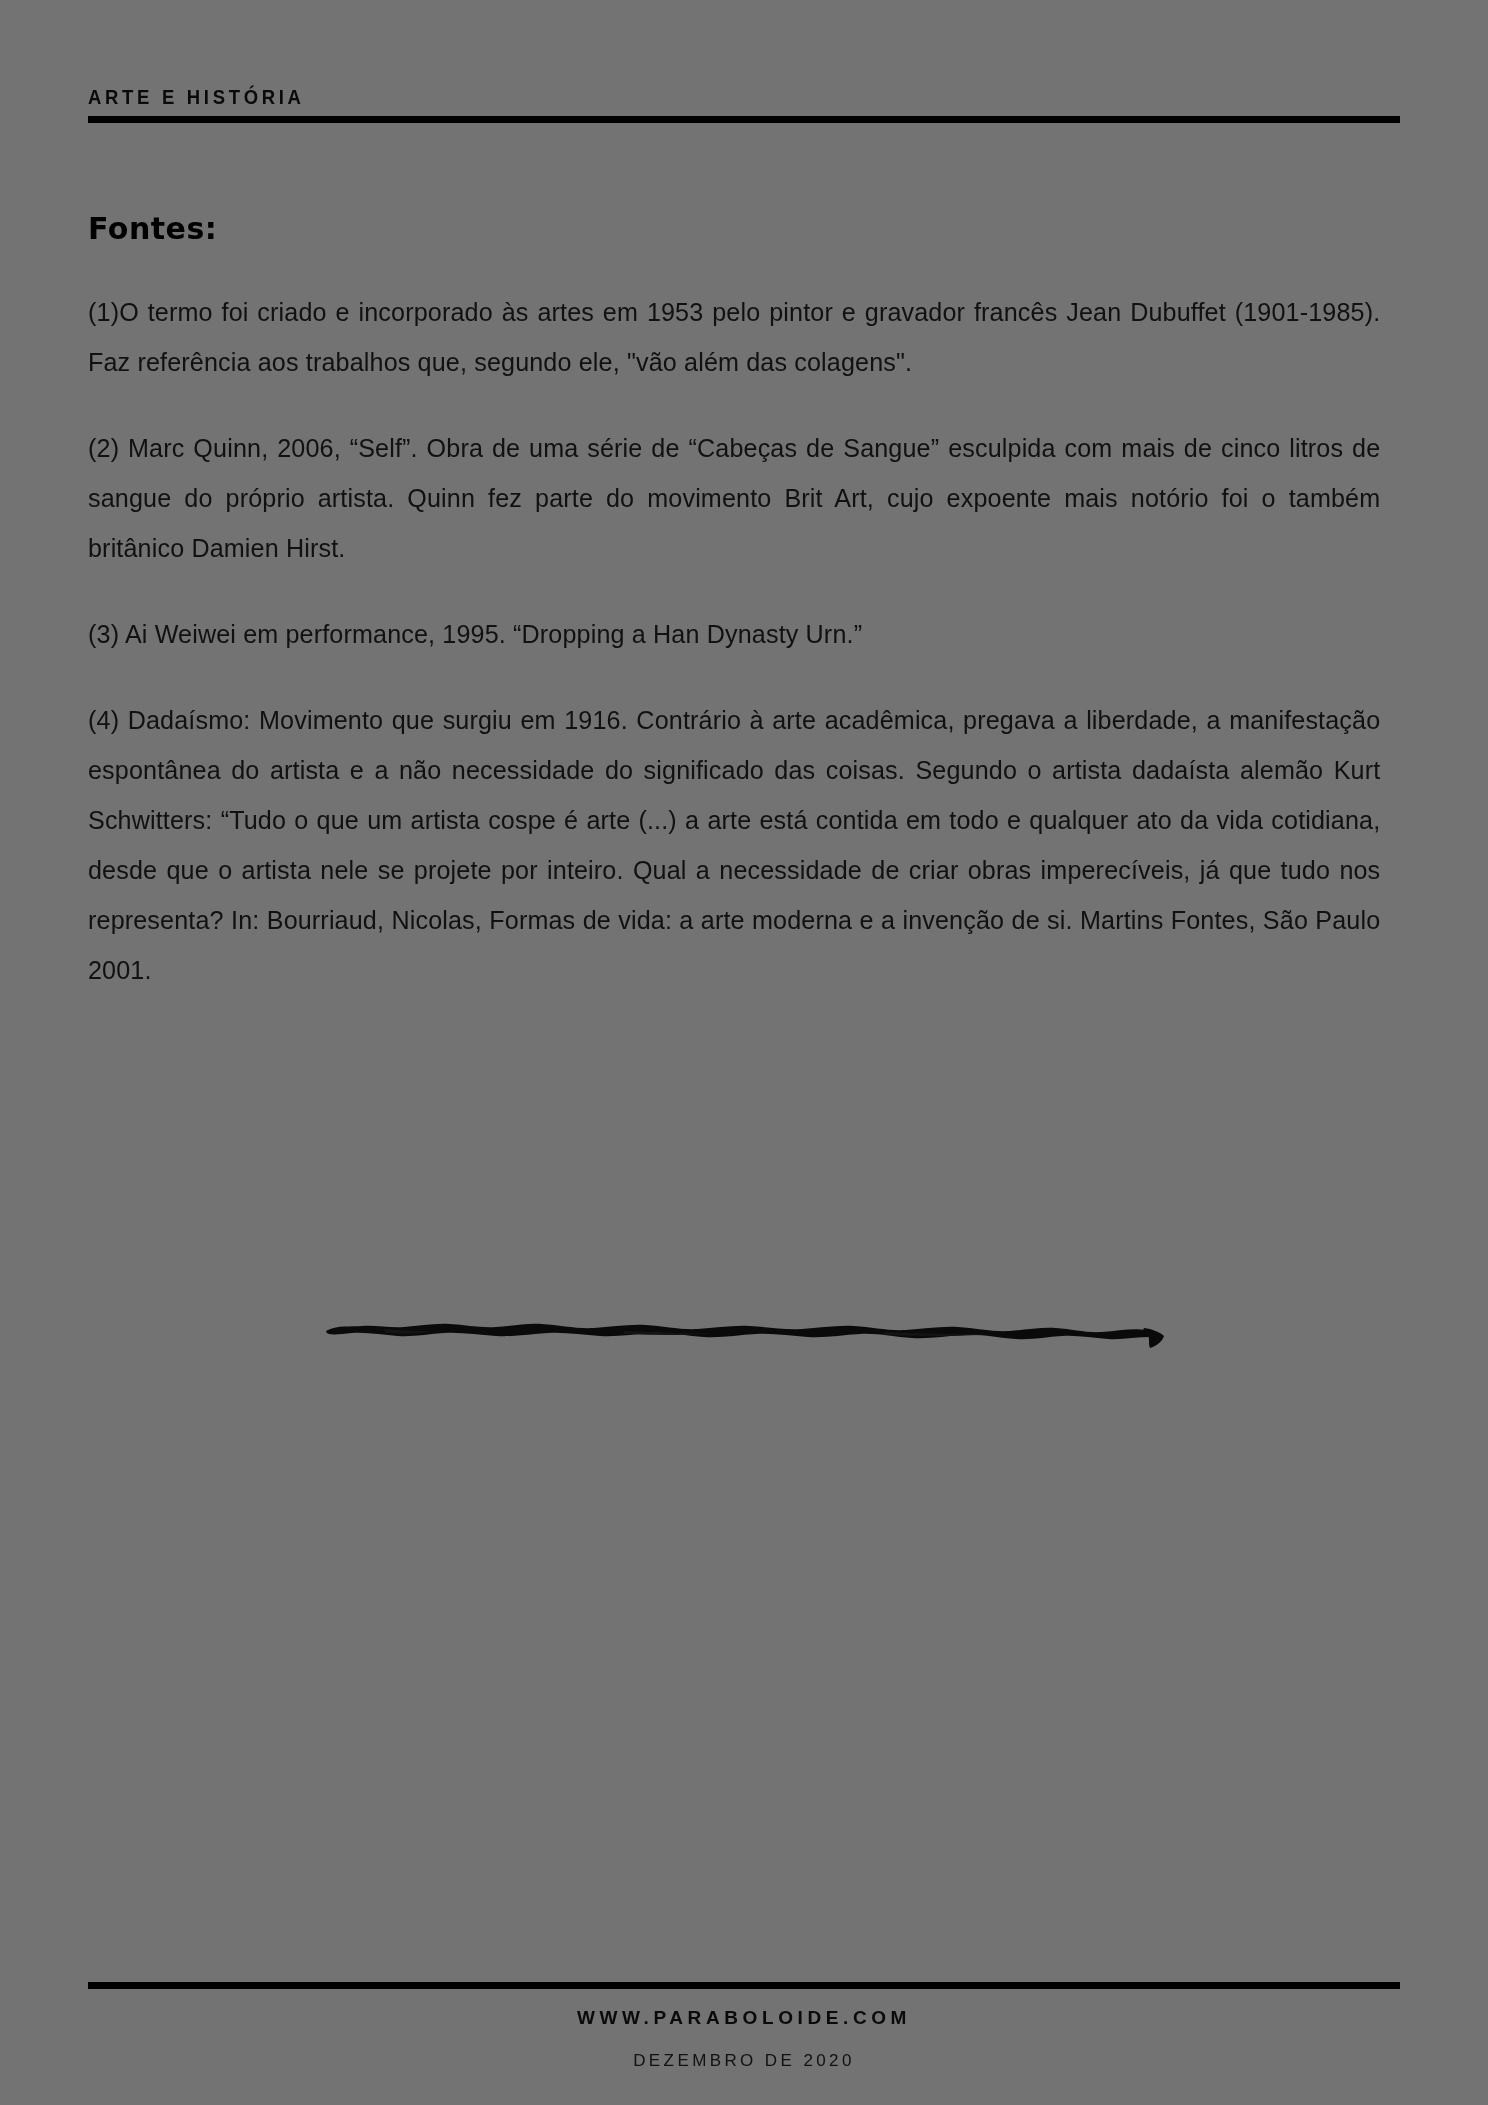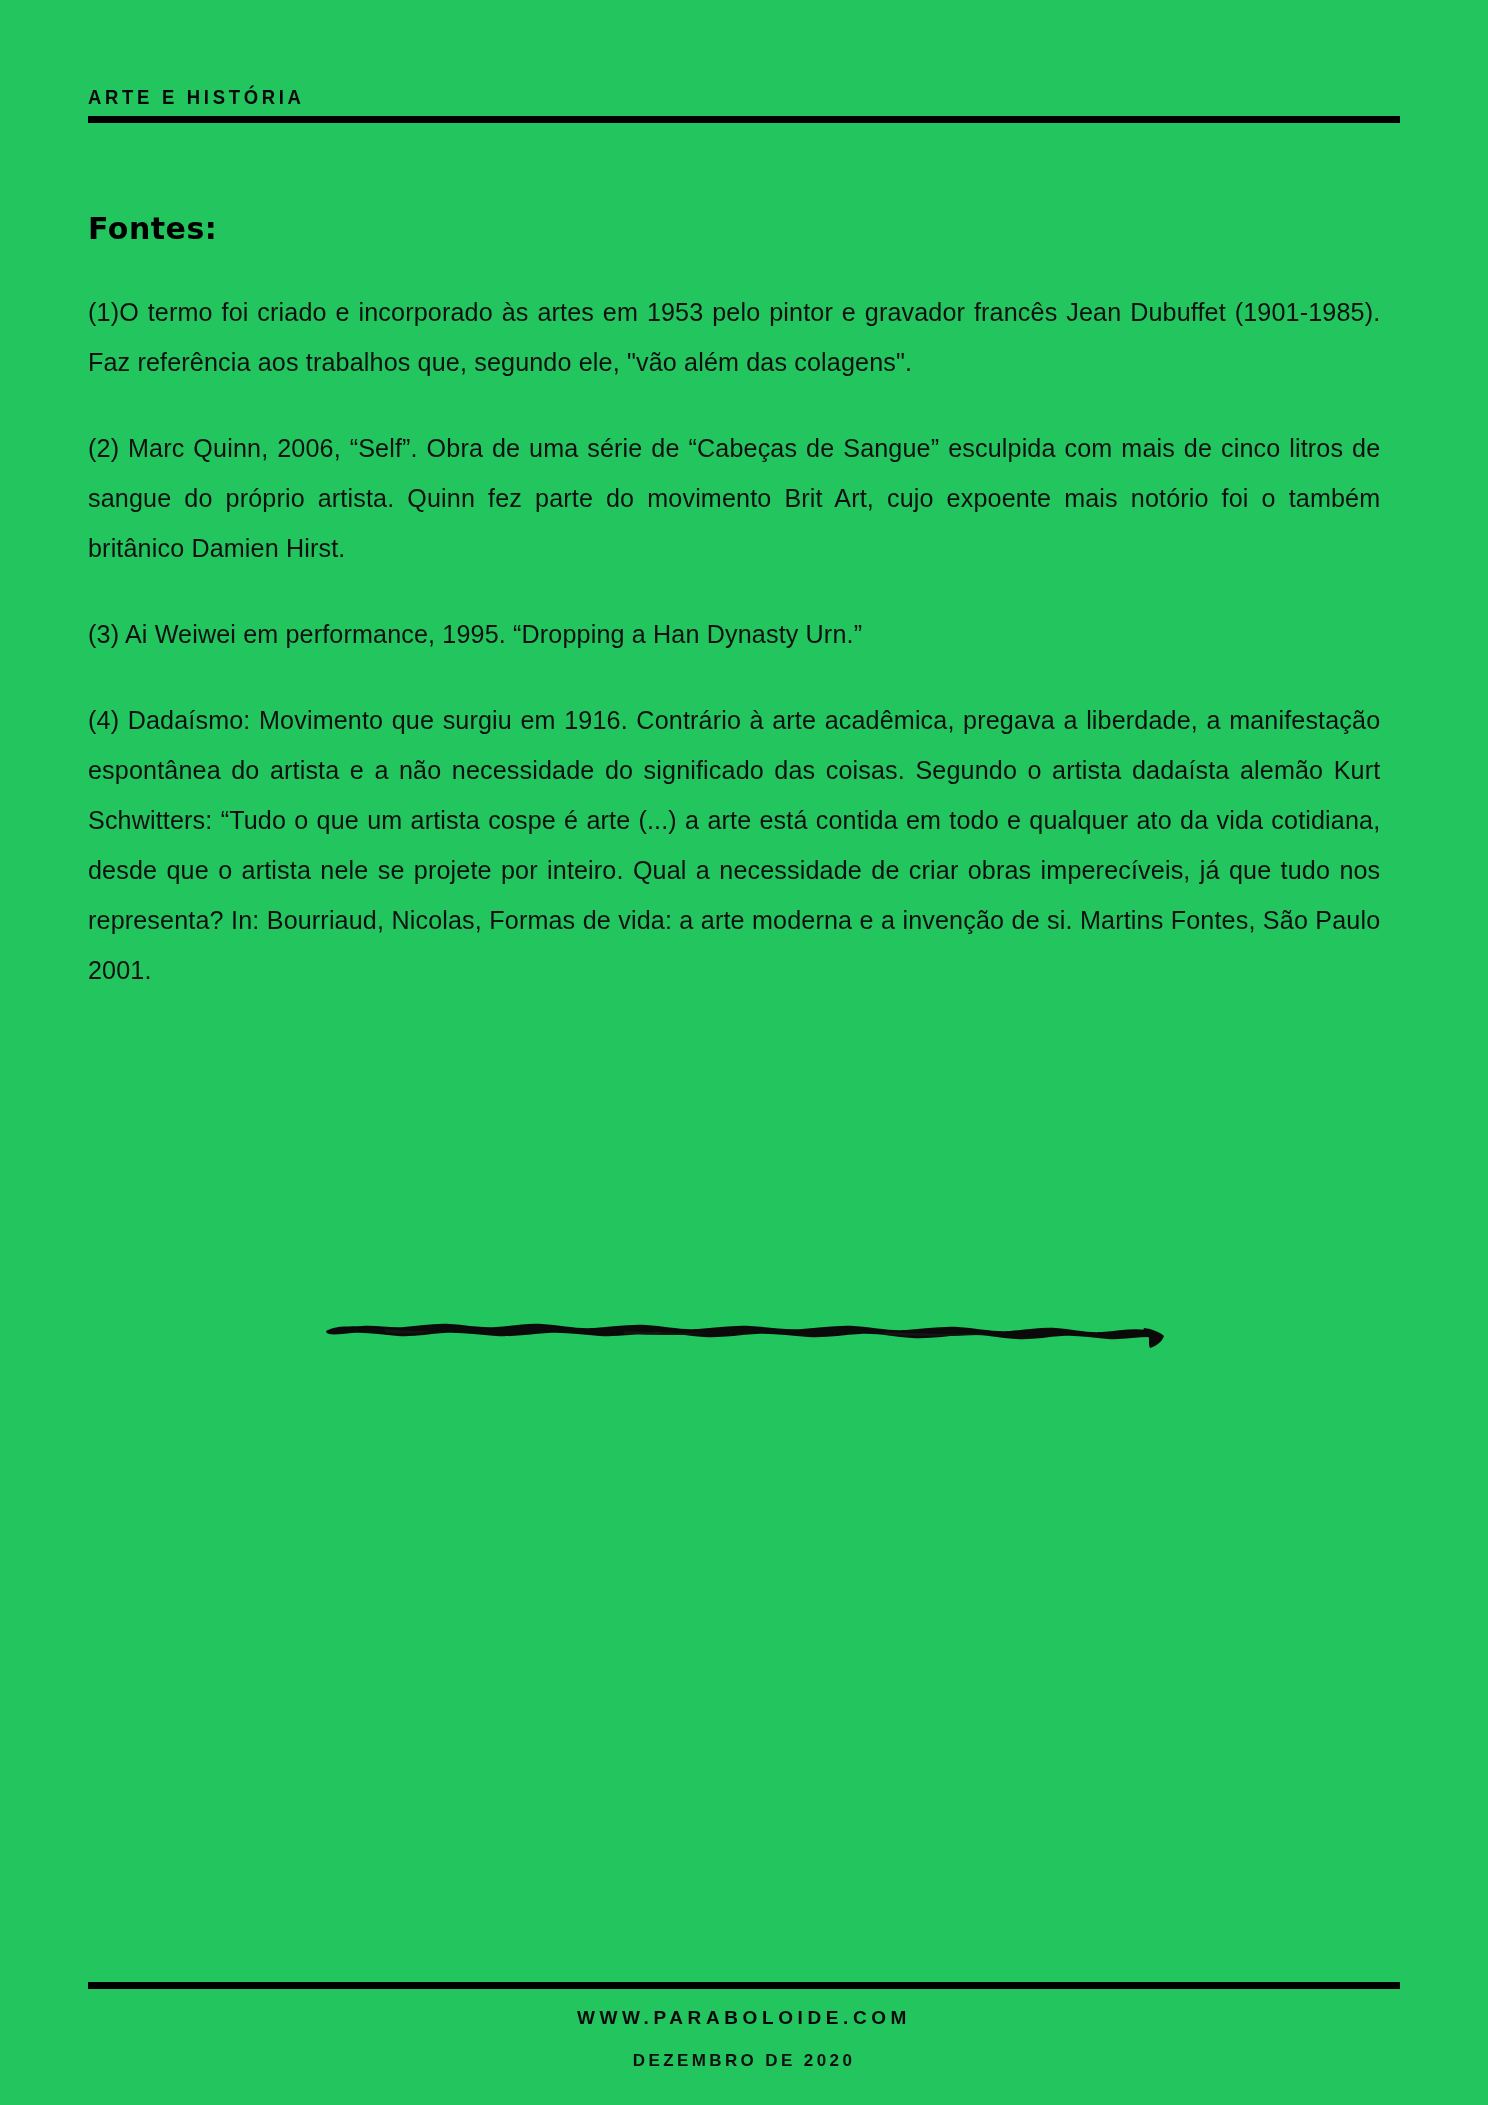--- a/index.html
+++ b/index.html
@@ -20,7 +20,7 @@
     width: 1488px;
     height: 2105px;
     margin: 0 auto;
-    background: #22c55e;
+    background: #737373;
     box-sizing: border-box;
     overflow: hidden;
   }

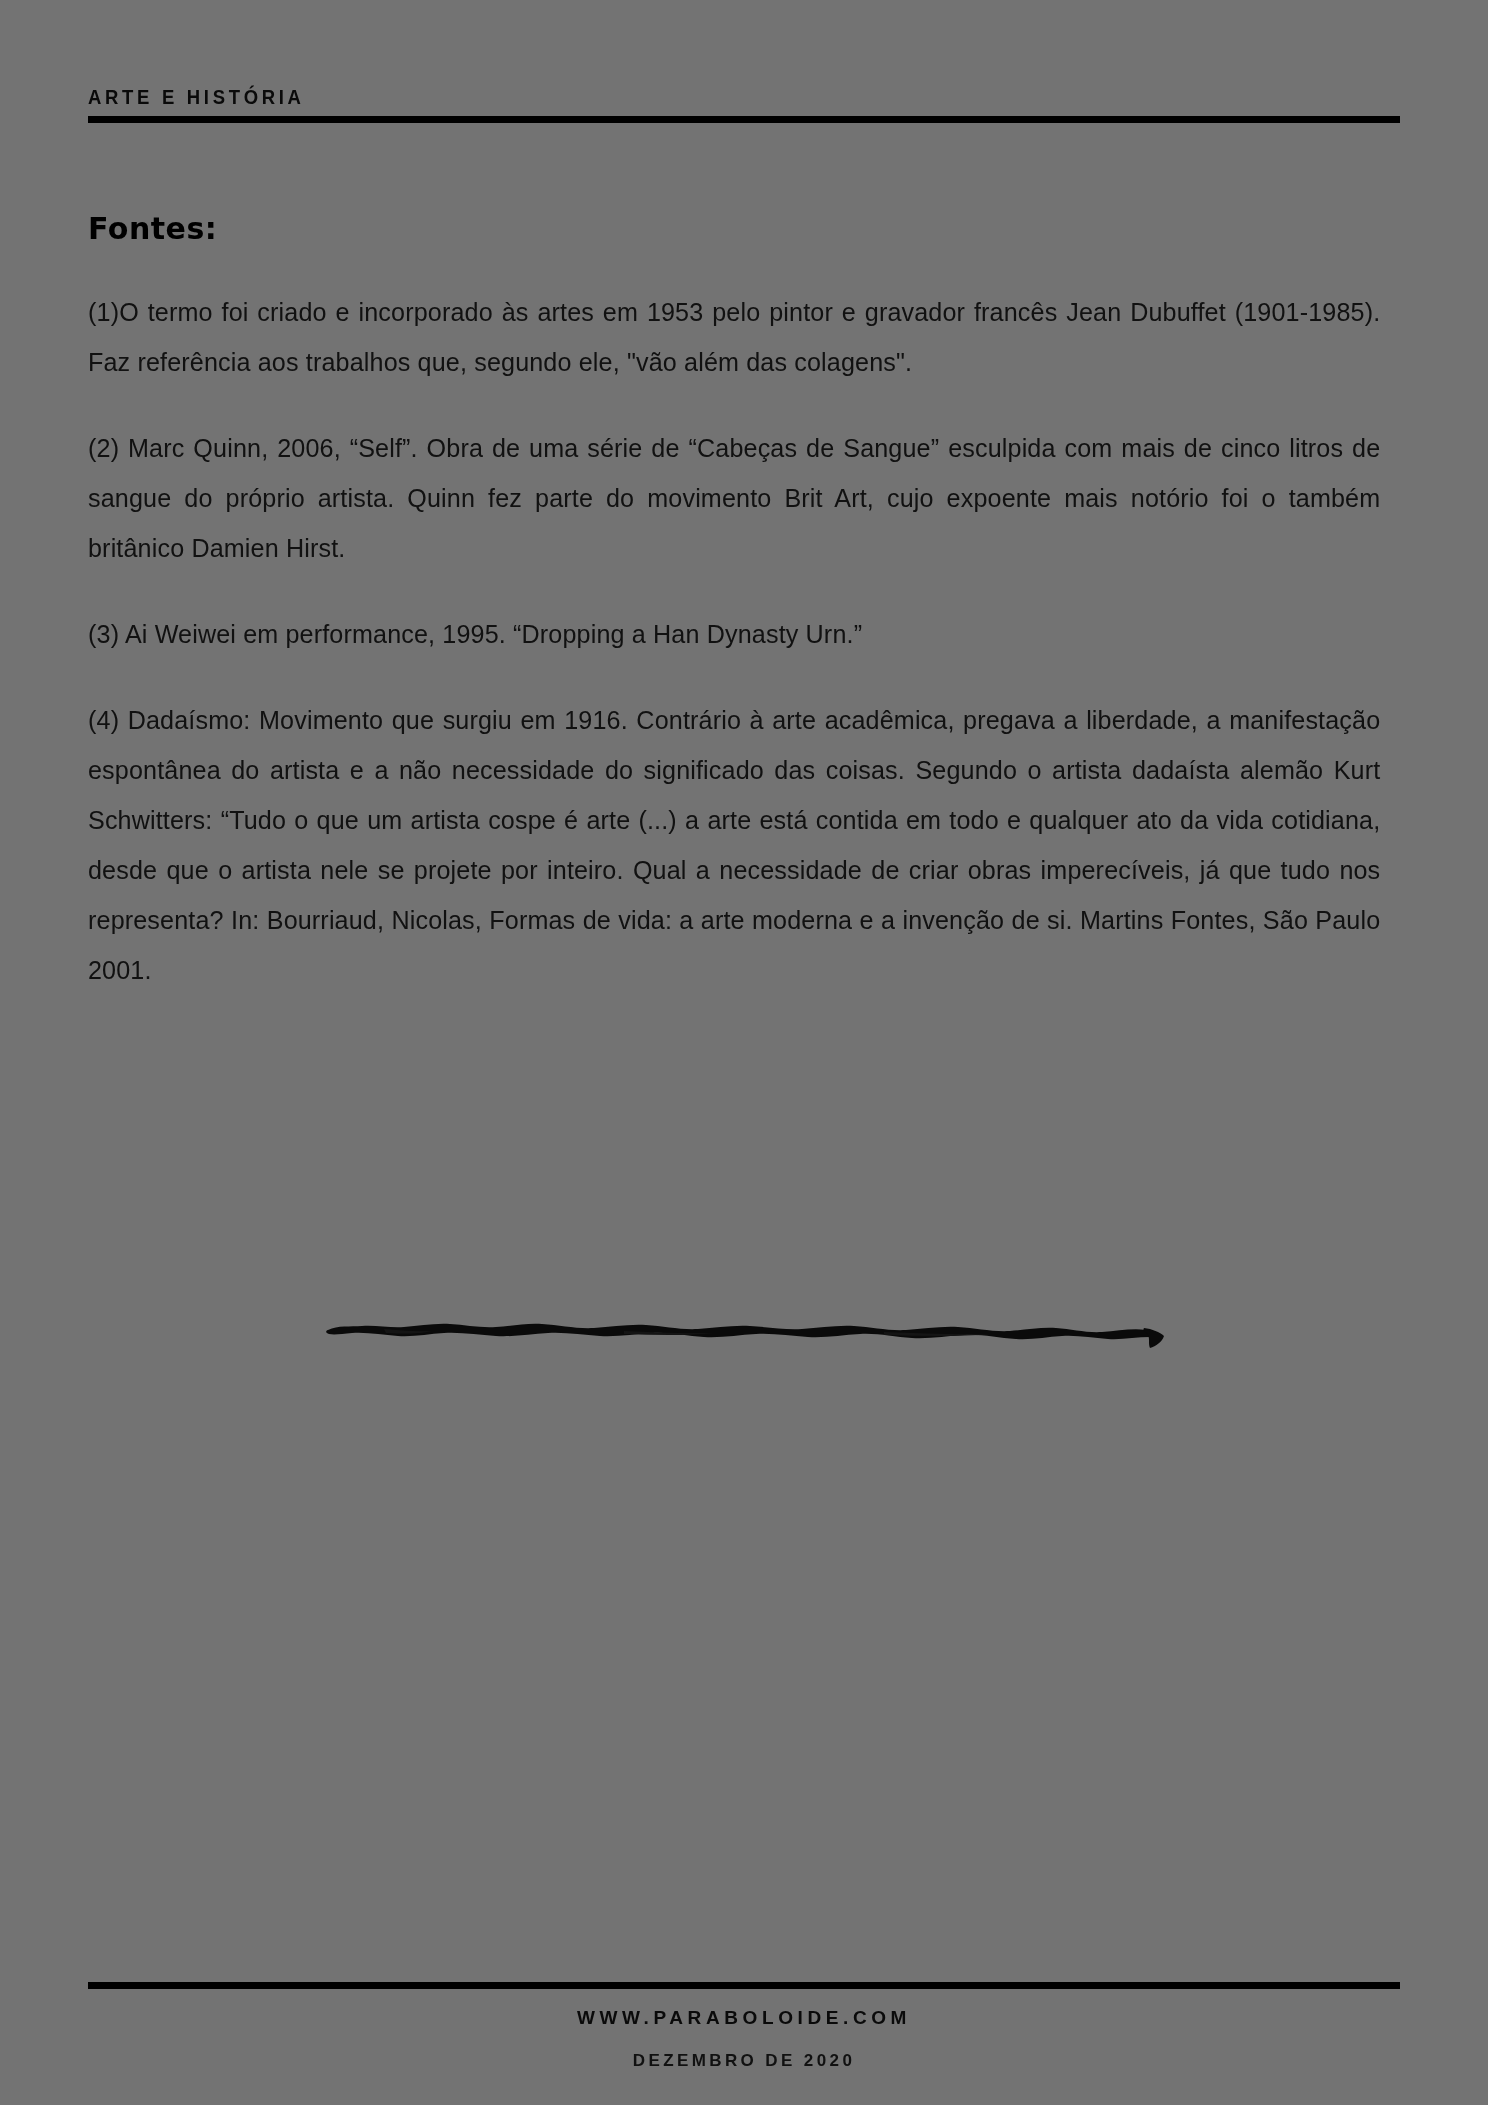--- a/index.html
+++ b/index.html
@@ -132,7 +132,7 @@
 
   .footer-date {
     font-family: "Liberation Sans Narrow", "Liberation Sans", sans-serif;
-    font-weight: 700;
+    font-weight: 400;
     font-size: 17px;
     letter-spacing: 3.4px;
     line-height: 1;

